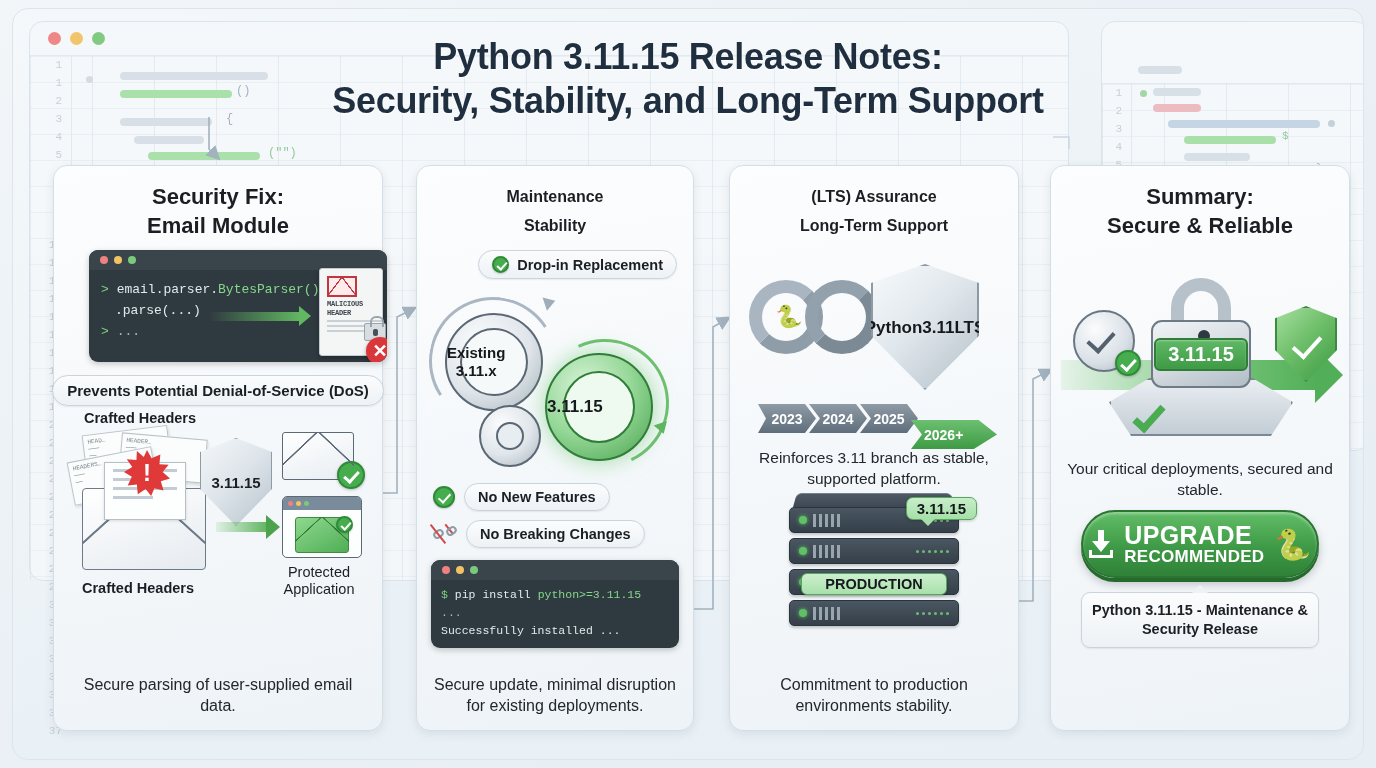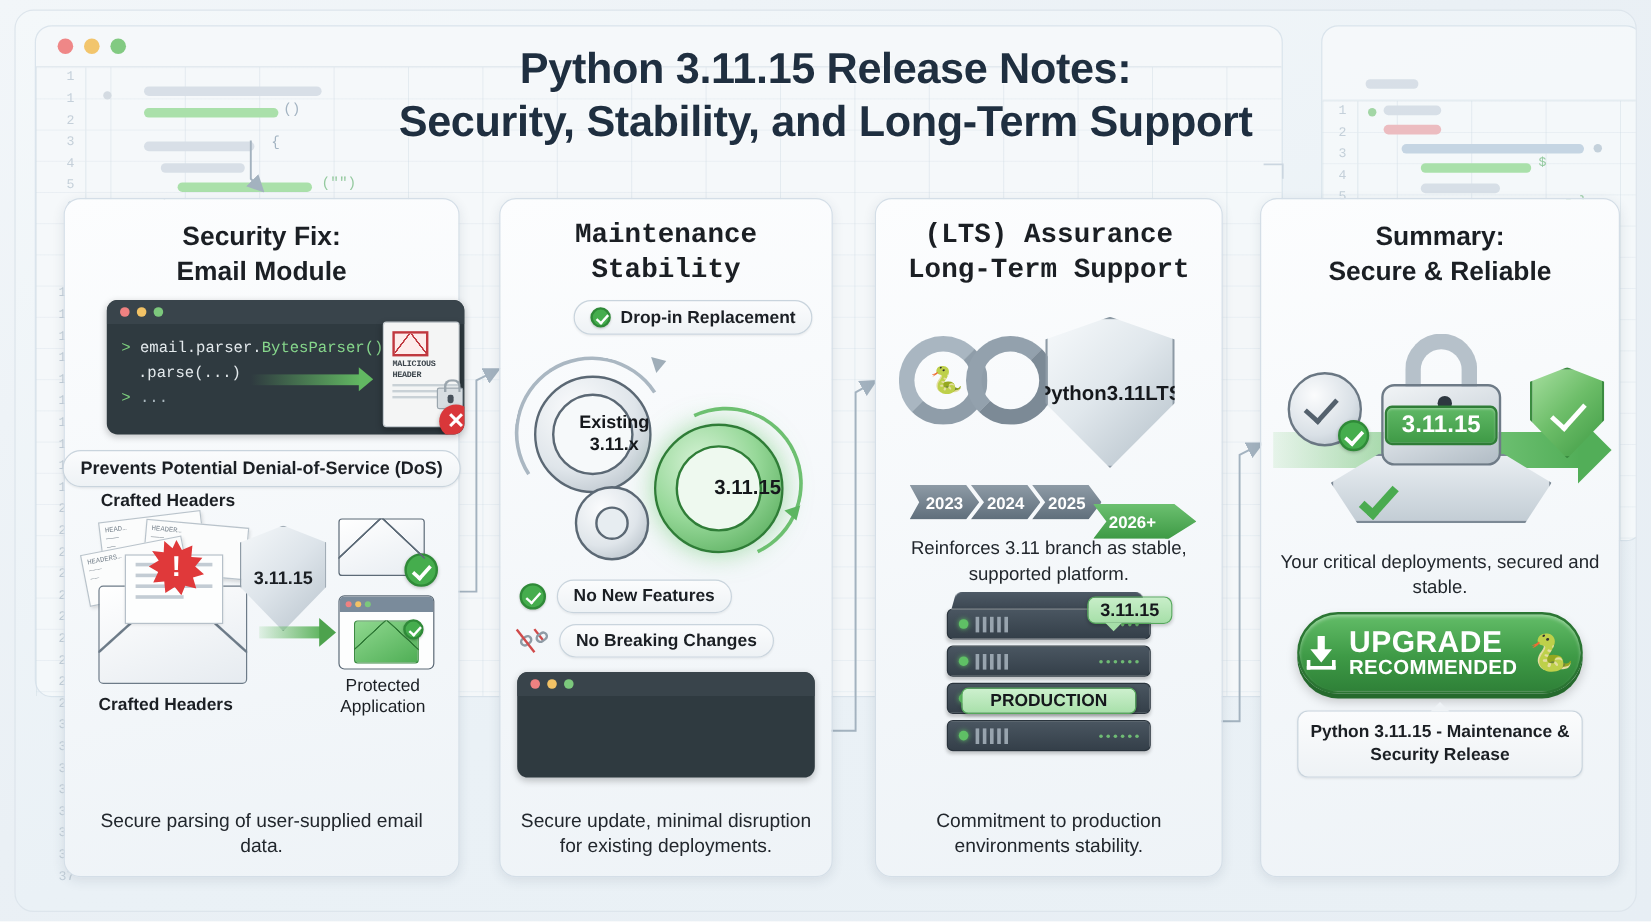--- a/index.html
+++ b/index.html
@@ -113,7 +113,7 @@
     font-weight: bold; font-size: 22px; line-height: 29px;
     color: #1b1f24; text-align: center; margin-bottom: 10px;
   }
-  .panel.p2 .panel-title, .panel.p3 .panel-title { font-size: 23px; font-family: Liberation Mono, monospace; }
+  .panel.p2 .panel-title, .panel.p3 .panel-title { font-size: 16px; }
 
   .caption {
     font-size: 16px; line-height: 21px; color: #22272d;

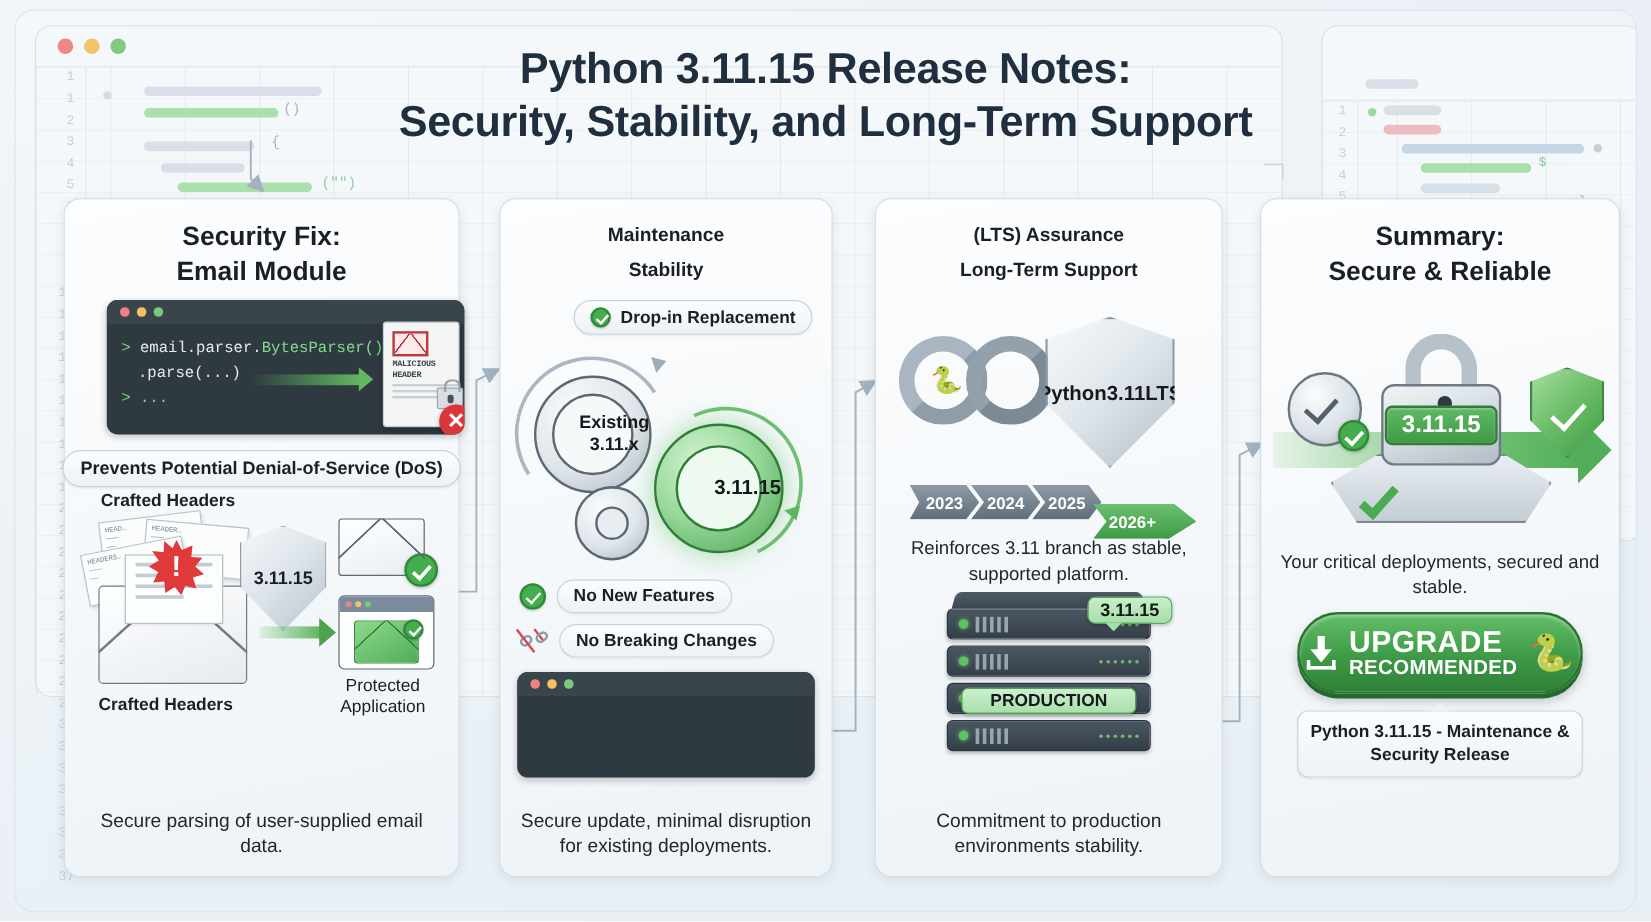--- a/index.html
+++ b/index.html
@@ -363,7 +363,7 @@
   .gears { position: relative; width: 256px; height: 200px; margin-top: 2px; }
   .gear {
     position: absolute; border-radius: 50%;
-    display: flex; align-items: center; justify-content: flex-end;
+    display: flex; align-items: center; justify-content: flex-start;
     font-weight: bold; text-align: center; color: #15181c;
   }
   .gear-grey {

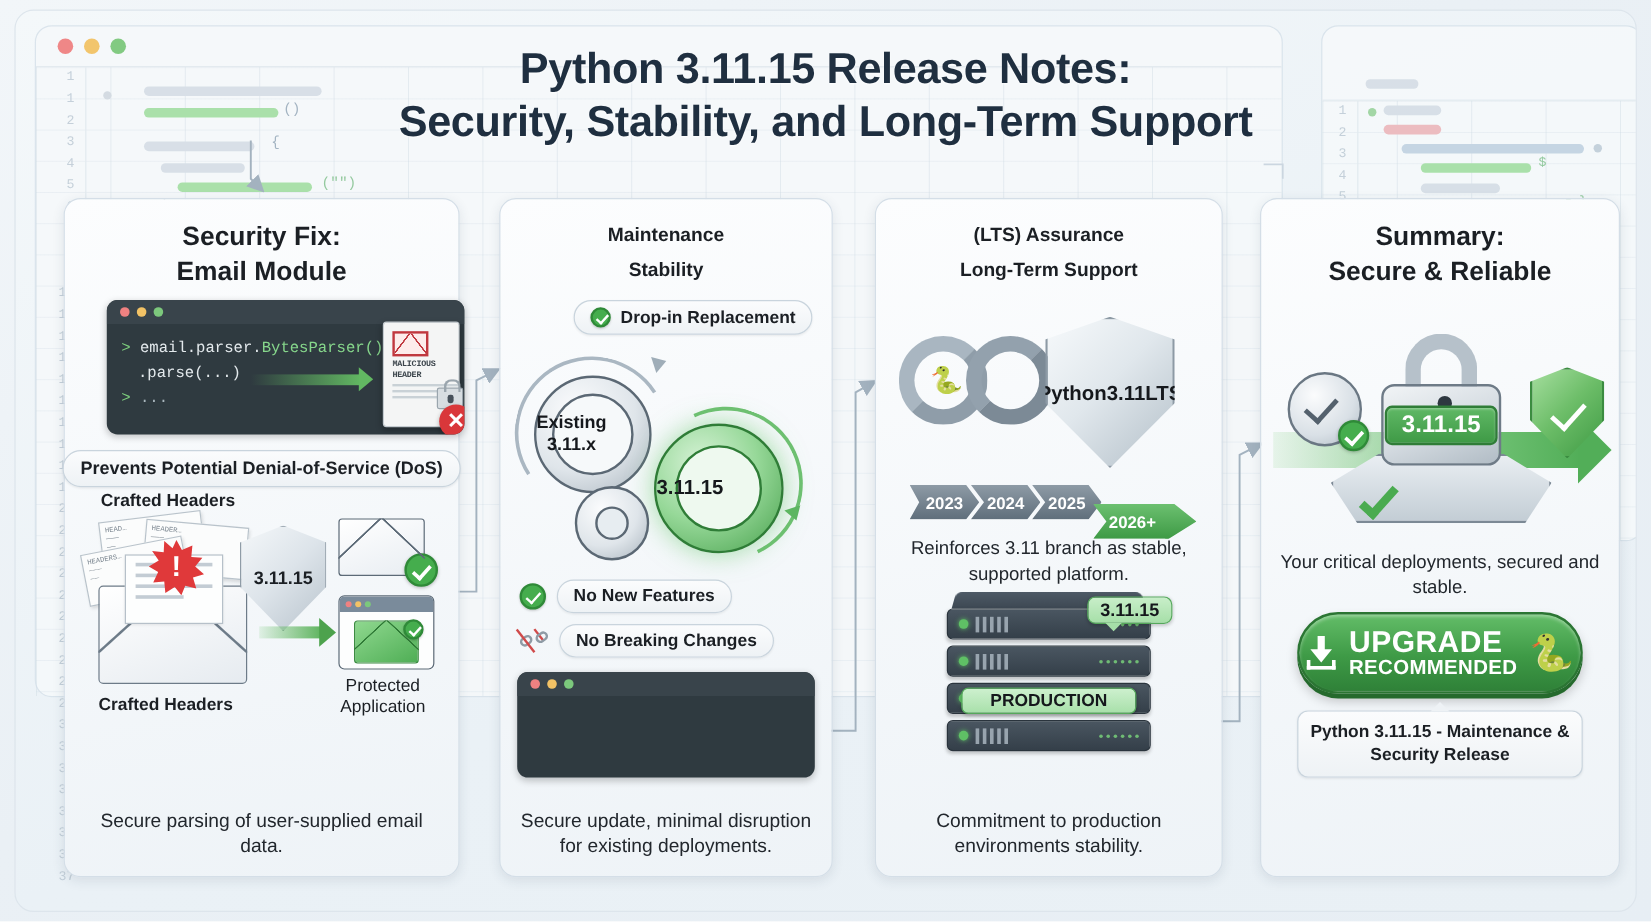--- a/index.html
+++ b/index.html
@@ -872,6 +872,14 @@
             <span class="dot y"></span>
             <span class="dot g"></span>
           </div>
+          <div class="term-body">
+            <div>
+              <span class="tk-prompt">$</span>
+              <span>pip install </span><span class="tk-green">python&gt;=3.11.15</span>
+            </div>
+            <div class="tk-dim">...</div>
+            <div>Successfully installed ...</div>
+          </div>
         </div>
 
         <p class="caption">Secure update, minimal disruption for existing deployments.</p>

